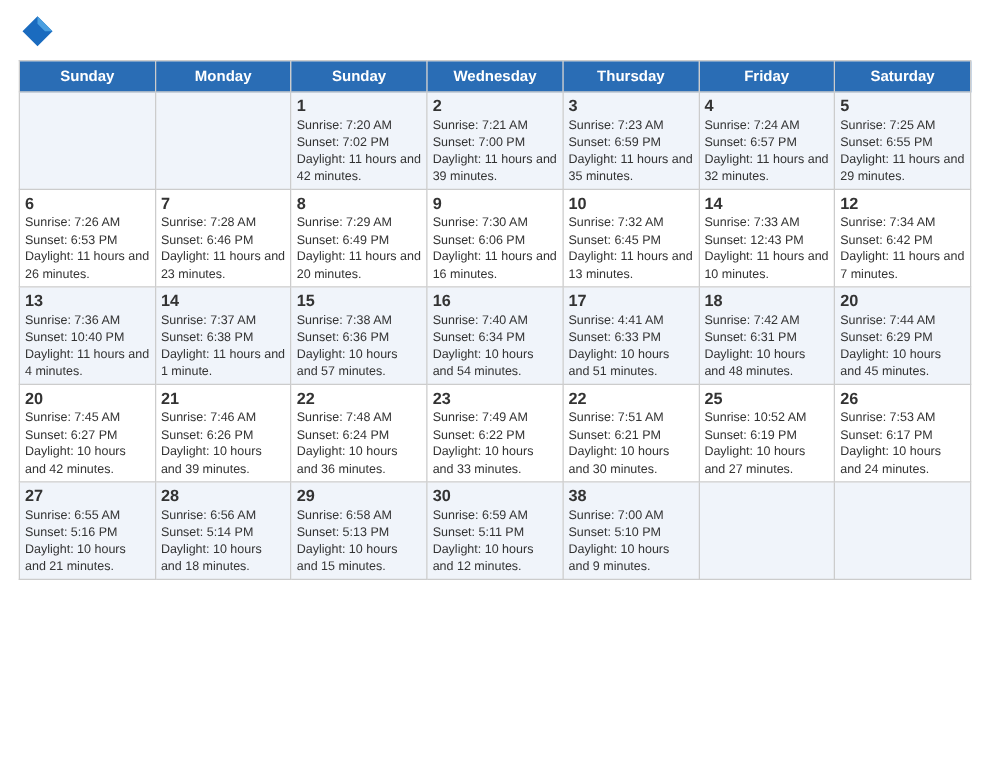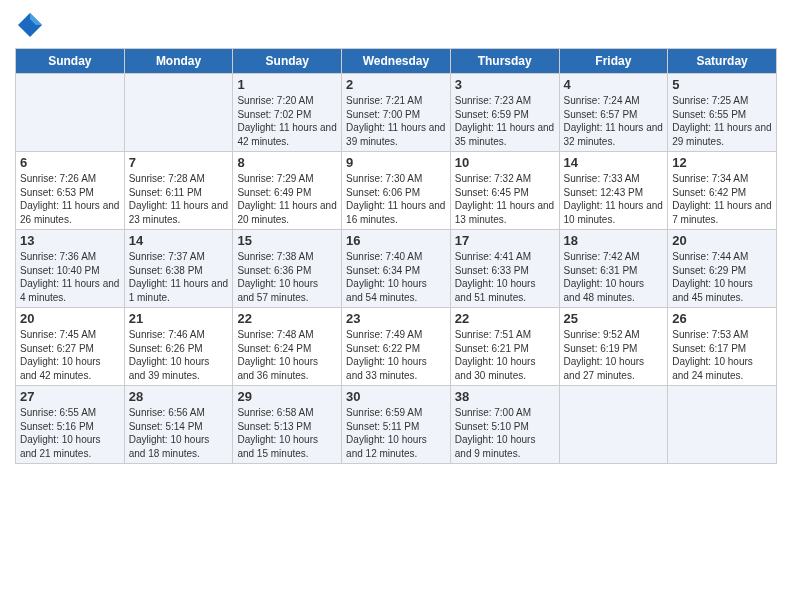--- a/index.html
+++ b/index.html
@@ -168,7 +168,7 @@
           <td>
             <span class="day-num">7</span>
             <div class="cell-content">Sunrise: 7:28 AM
-Sunset: 6:11 PM
+Sunset: 6:46 PM
 Daylight: 11 hours and 23 minutes.</div>
           </td>
           <td>

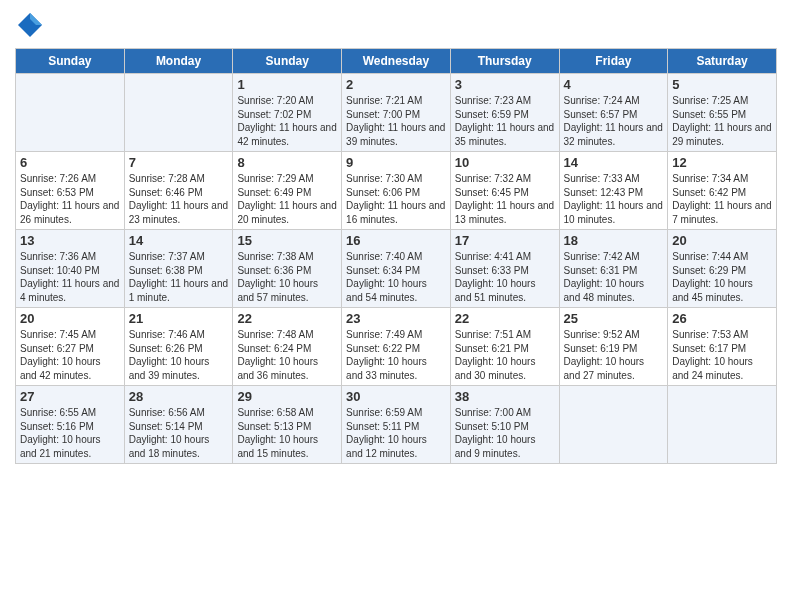--- a/index.html
+++ b/index.html
@@ -279,7 +279,7 @@
           </td>
           <td>
             <span class="day-num">25</span>
-            <div class="cell-content">Sunrise: 9:52 AM
+            <div class="cell-content">Sunrise: 10:52 AM
 Sunset: 6:19 PM
 Daylight: 10 hours and 27 minutes.</div>
           </td>

